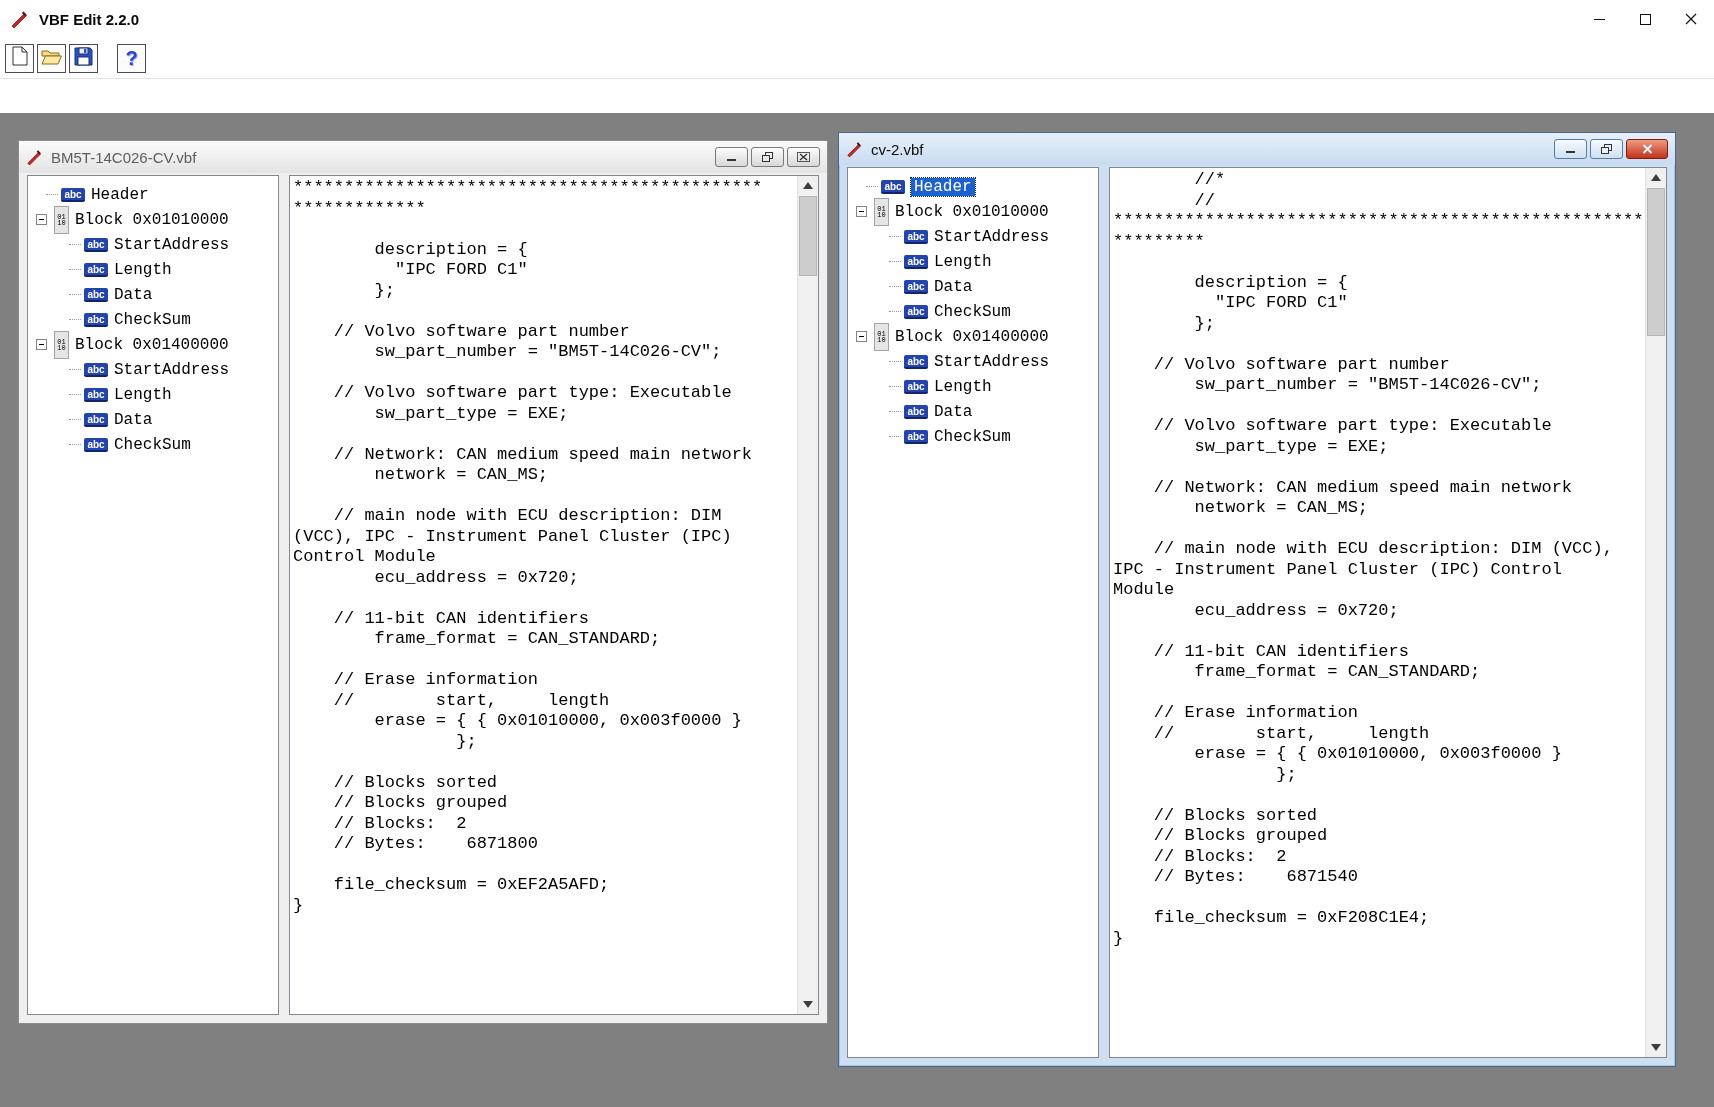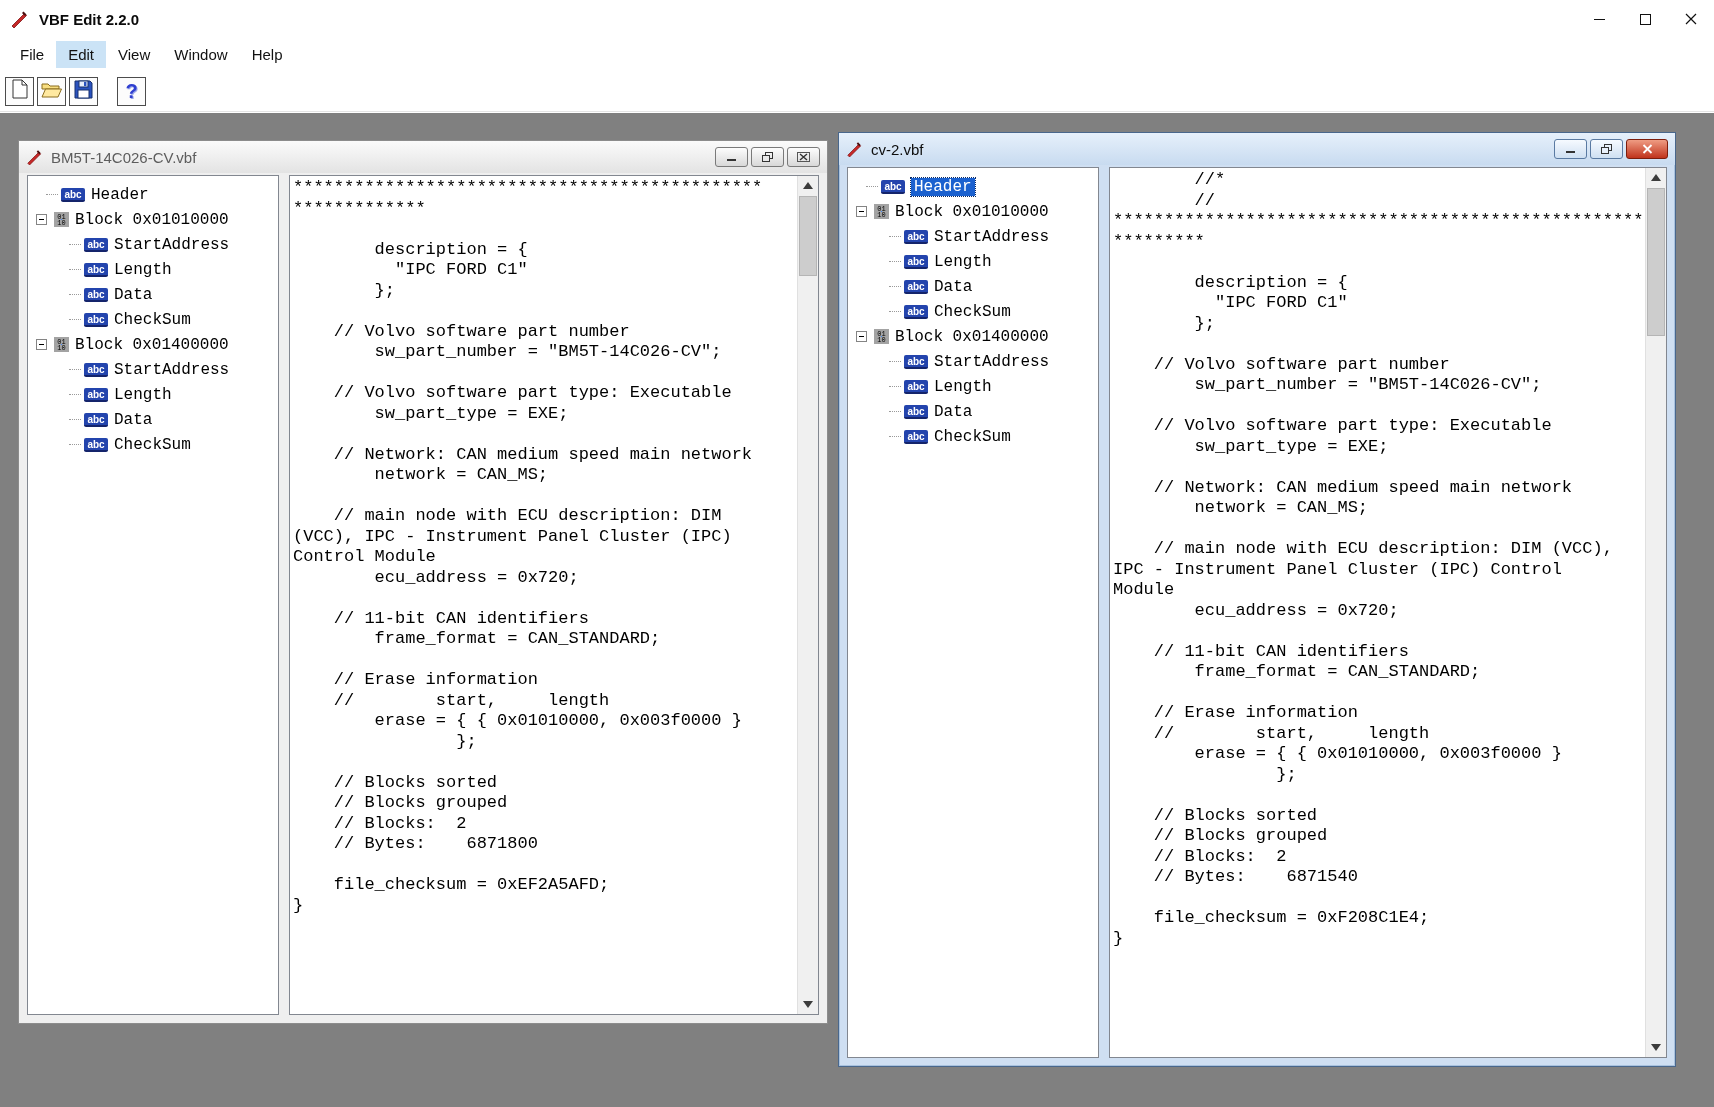--- a/index.html
+++ b/index.html
@@ -114,13 +114,6 @@
     </span>
   </div>
 
-  <div class="menubar">
-    <span class="mitem">File</span>
-    <span class="mitem active">Edit</span>
-    <span class="mitem">View</span>
-    <span class="mitem">Window</span>
-    <span class="mitem">Help</span>
-  </div>
 
   <div class="toolbar">
     <span class="tbtn">

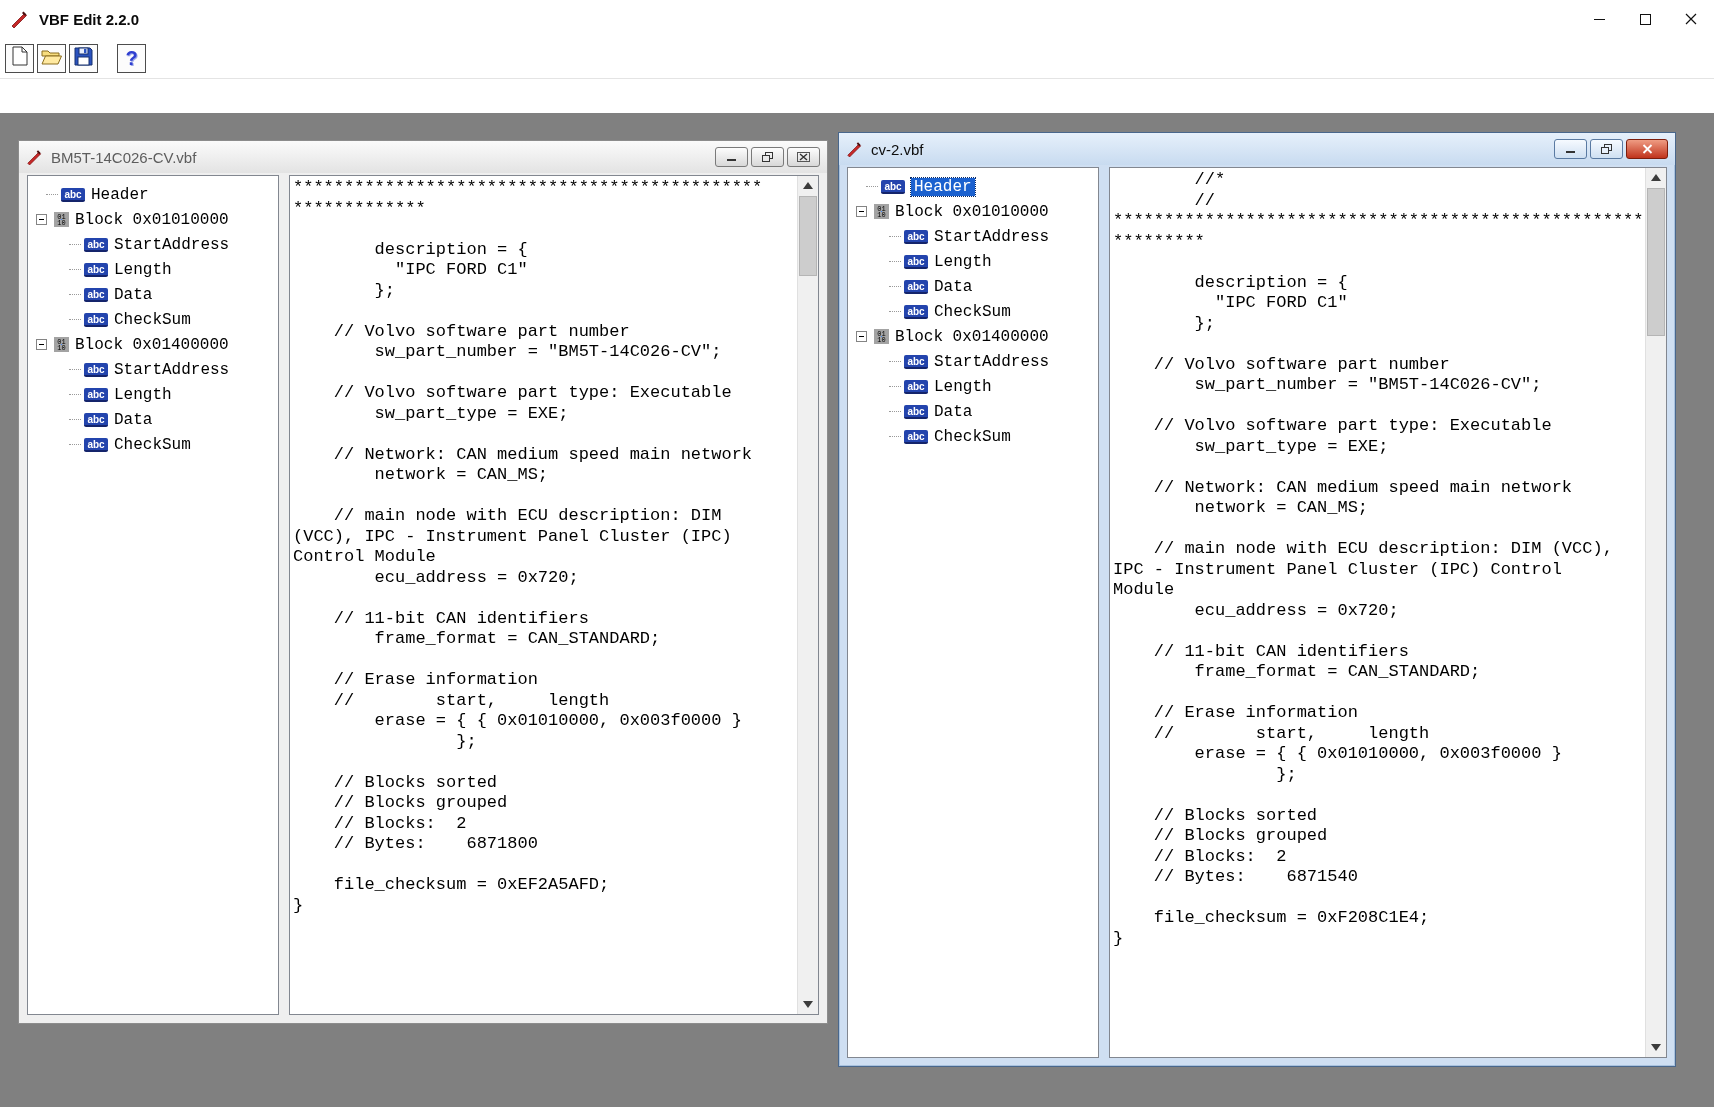--- a/index.html
+++ b/index.html
@@ -61,7 +61,7 @@
   .ticon.abc { min-width:24px; height:14px; padding:0 2px; background:#2344ad; color:#fff; border-radius:2px;
                font-family:"Liberation Sans", sans-serif; font-size:10px; font-weight:bold; line-height:14px;
                text-align:center; border-bottom:2px solid #14246b; }
-  .ticon.block { width:15px; height:15px; background:#3b82f6; border:7px solid #a3a3a3; color:#000;
+  .ticon.block { width:15px; height:28px; background:#e5e5e5; border:1px solid #a3a3a3; color:#000;
                  font-size:7px; line-height:6px; white-space:pre; display:flex; align-items:center; justify-content:center;
                  font-family:"Liberation Mono", monospace; }
   .tlabel { margin-left:6px; }

